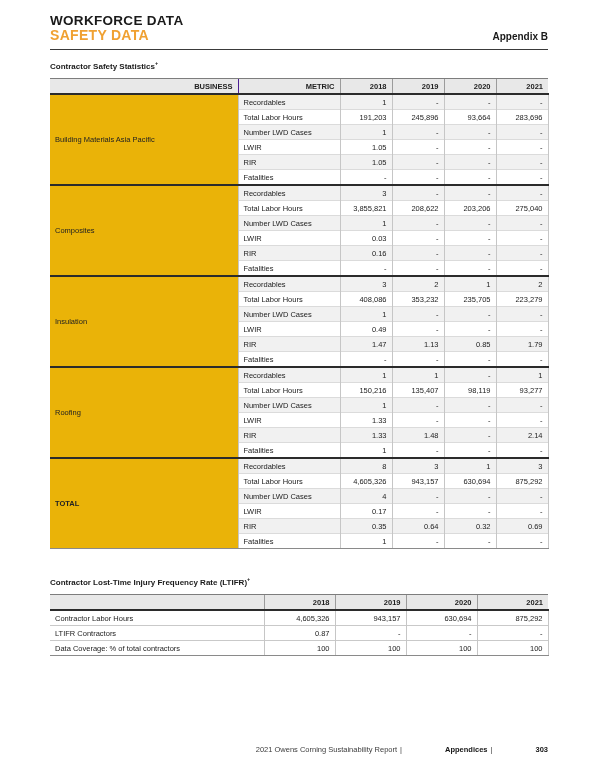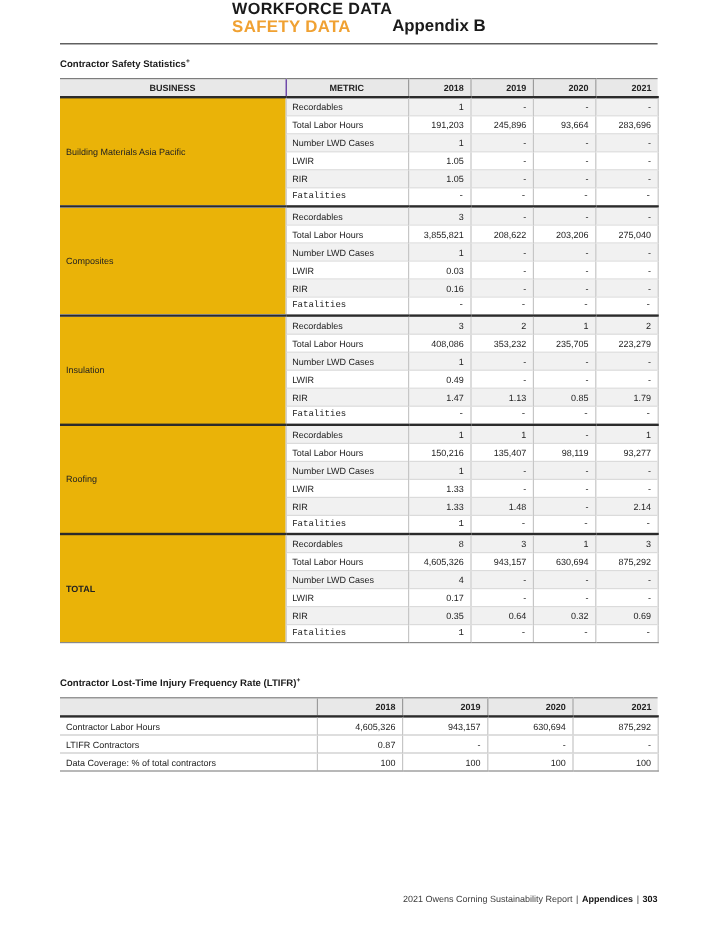--- a/index.html
+++ b/index.html
@@ -18,7 +18,7 @@
     overflow:hidden;
   }
   .page{position:absolute;left:50px;top:0;width:498px;}
-  header{display:flex;justify-content:center;align-items:flex-end;}
+  header{display:flex;justify-content:space-between;align-items:flex-end;margin-top:13px;}
   .title1{font-size:13.5px;font-weight:bold;letter-spacing:.3px;line-height:15px;color:#1A1A1A;margin:0;}
   .title2{font-size:14px;font-weight:bold;letter-spacing:.3px;line-height:15px;color:var(--accent_orange);margin:0;}
   .appendix{font-size:14px;font-weight:bold;color:#1A1A1A;padding-bottom:1px;}

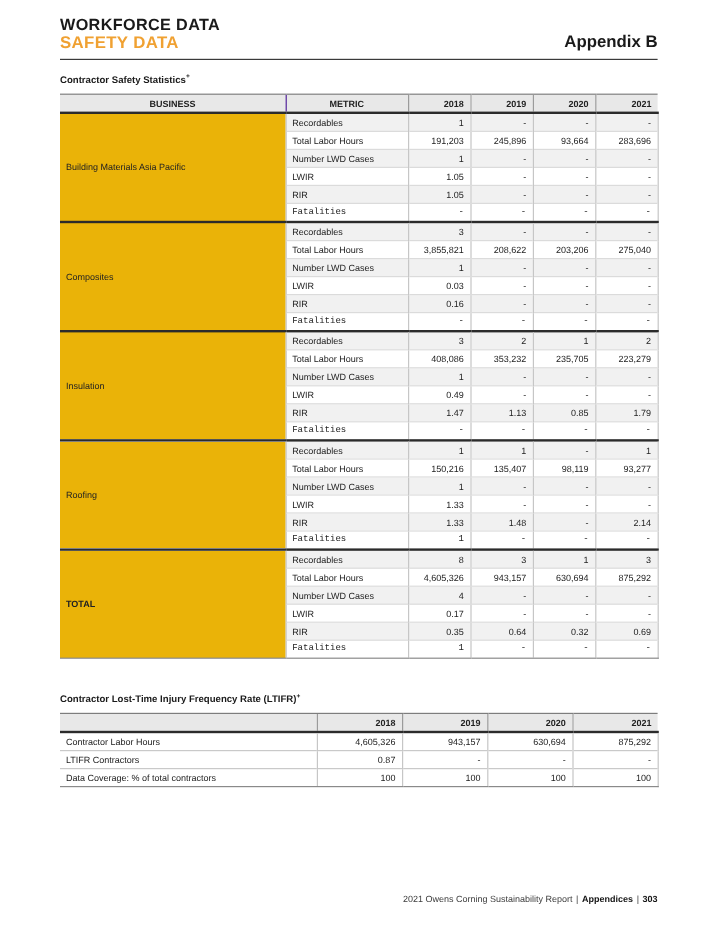--- a/index.html
+++ b/index.html
@@ -21,7 +21,7 @@
   header{display:flex;justify-content:space-between;align-items:flex-end;margin-top:13px;}
   .title1{font-size:13.5px;font-weight:bold;letter-spacing:.3px;line-height:15px;color:#1A1A1A;margin:0;}
   .title2{font-size:14px;font-weight:bold;letter-spacing:.3px;line-height:15px;color:var(--accent_orange);margin:0;}
-  .appendix{font-size:14px;font-weight:bold;color:#1A1A1A;padding-bottom:1px;}
+  .appendix{font-size:10px;font-weight:bold;color:#1A1A1A;padding-bottom:1px;}
   .rule{border:none;border-top:1.5px solid #3A3A3A;margin:6px 0 0 0;}
   .section-title{margin-top:12px;font-size:8px;font-weight:bold;color:#1A1A1A;}
   .section-title sup{font-size:5.5px;vertical-align:super;line-height:0;}

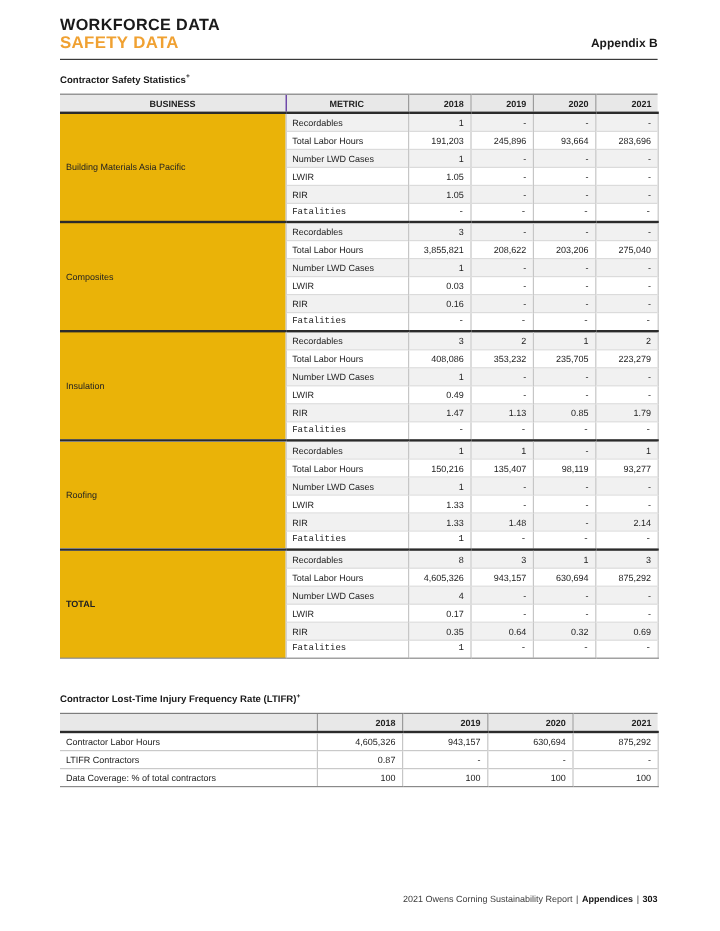--- a/index.html
+++ b/index.html
@@ -29,7 +29,7 @@
   table{border-collapse:collapse;width:498px;margin-top:7px;font-size:7.5px;table-layout:fixed;}
   th,td{padding:2.5px 5px;line-height:9px;overflow:hidden;white-space:nowrap;}
   thead th{
-    background:var(--header_row_bg);font-weight:bold;text-align:center;
+    background:var(--header_row_bg);font-weight:bold;text-align:right;
     border-top:1px solid #7D7D7D;border-bottom:2px solid var(--rule_dark);
   }
   thead th.num{text-align:right;border-left:1px solid #9B9B9B;}

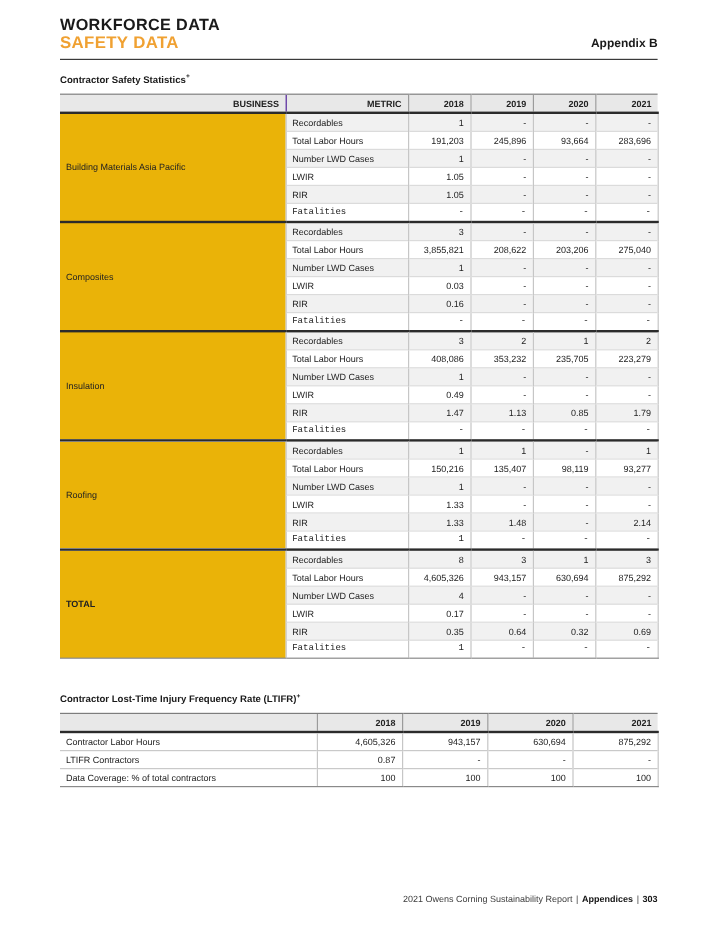--- a/index.html
+++ b/index.html
@@ -41,7 +41,7 @@
   td.business{background:#eab308;vertical-align:middle;text-align:left;border-top:none;}
   td.business.bold{font-weight:bold;}
   tr.stripe td:not(.business){background:var(--stripe_bg);}
-  tr.block-end td{border-bottom:2px solid var(--rule_dark);font-family:Liberation Mono, monospace;}
+  tr.block-end td{border-bottom:2px solid var(--rule_dark);}
   td.business{border-bottom:2px solid var(--rule_dark);}
   tr.block-end.last-block td{border-bottom:1px solid var(--border_mid);}
   td.business.last{border-bottom:1px solid var(--border_mid);}

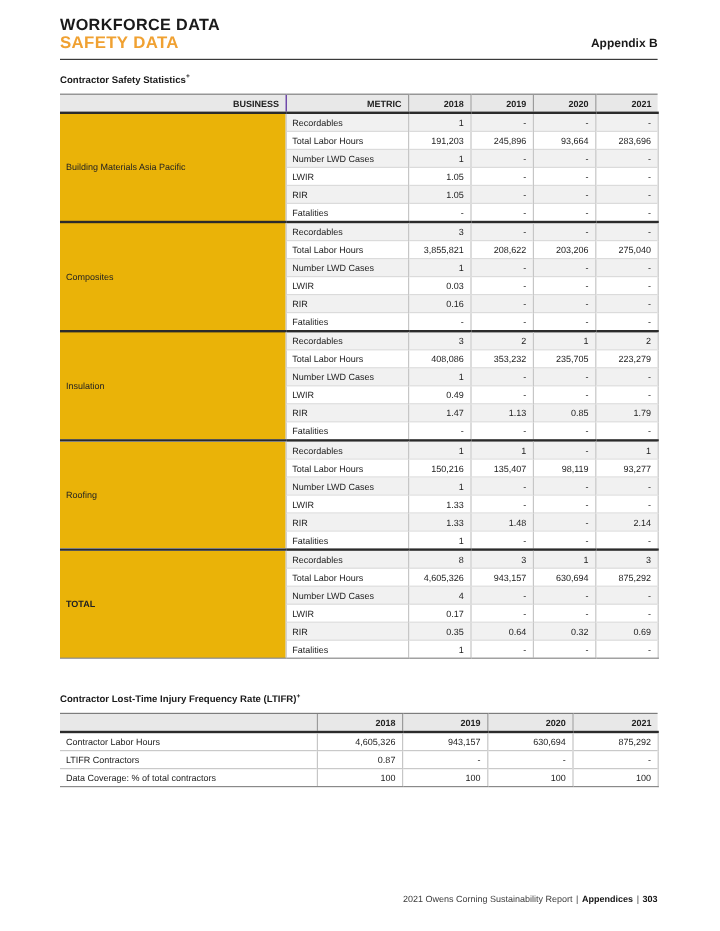--- a/index.html
+++ b/index.html
@@ -50,7 +50,7 @@
   footer{
     position:absolute;right:52px;bottom:22px;font-size:7.5px;color:#3C3C3C;
   }
-  footer b{color:#141414;}
+  footer b{color:#141414;margin-left:40px;}
   footer .sep{margin:0 3px;color:#3C3C3C;}
 </style>
 </head>

